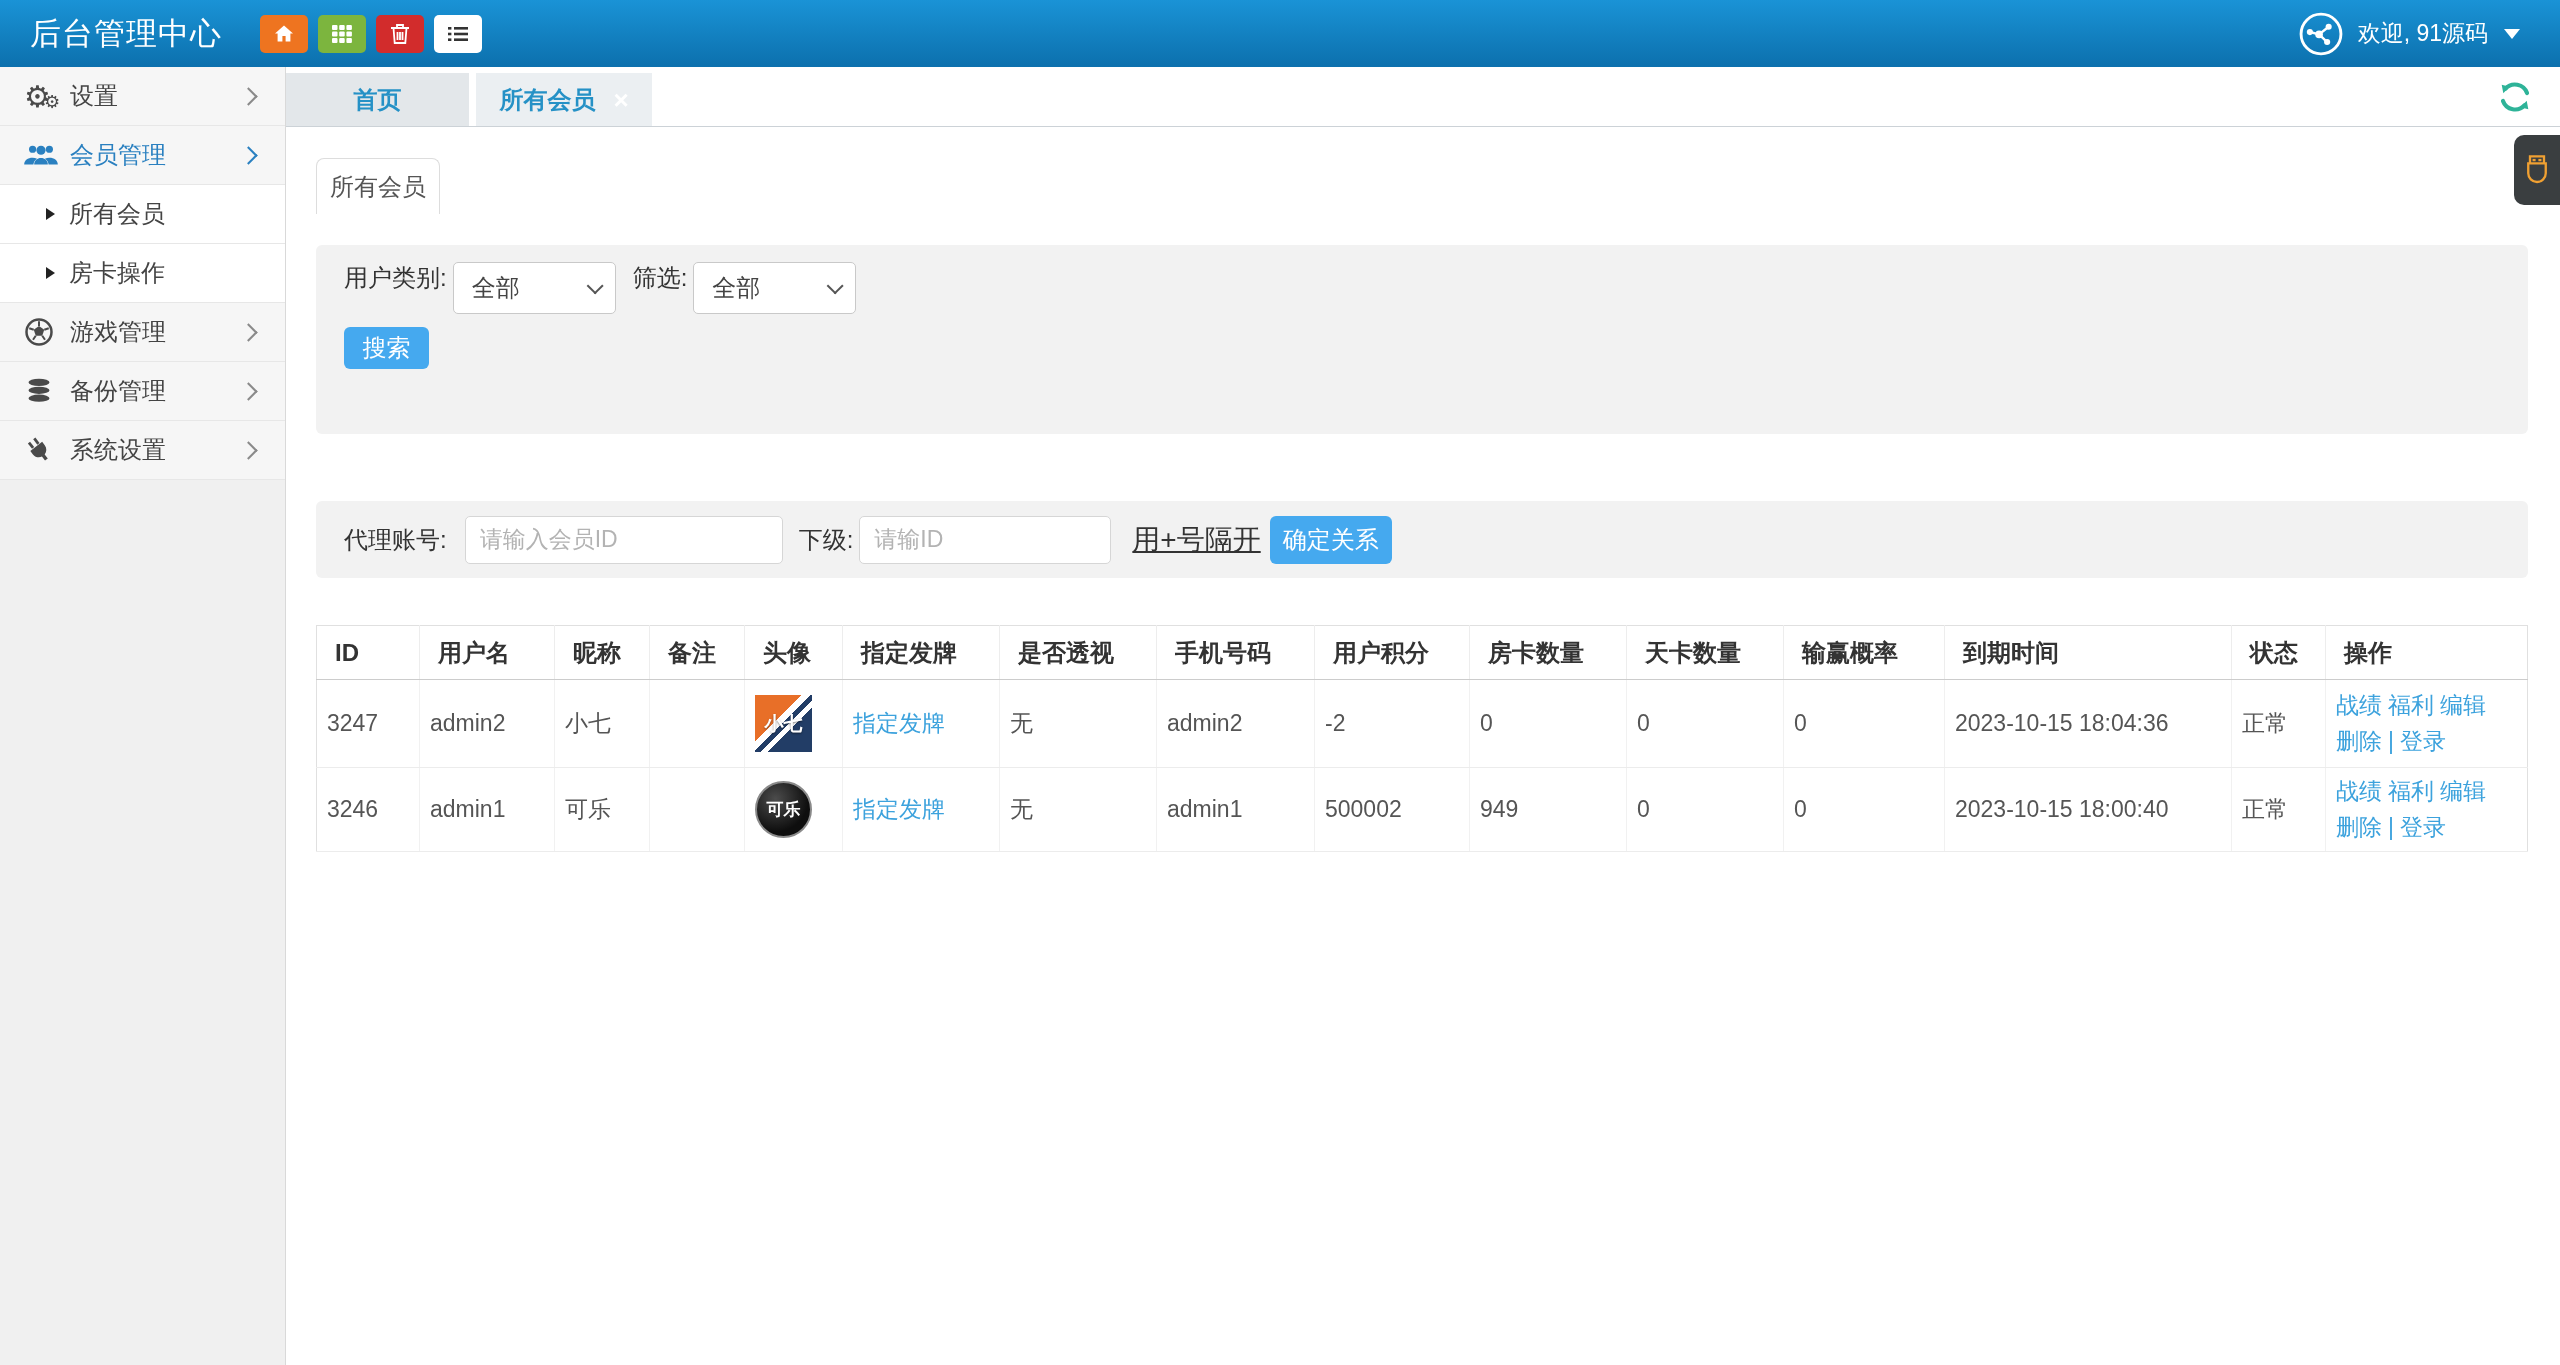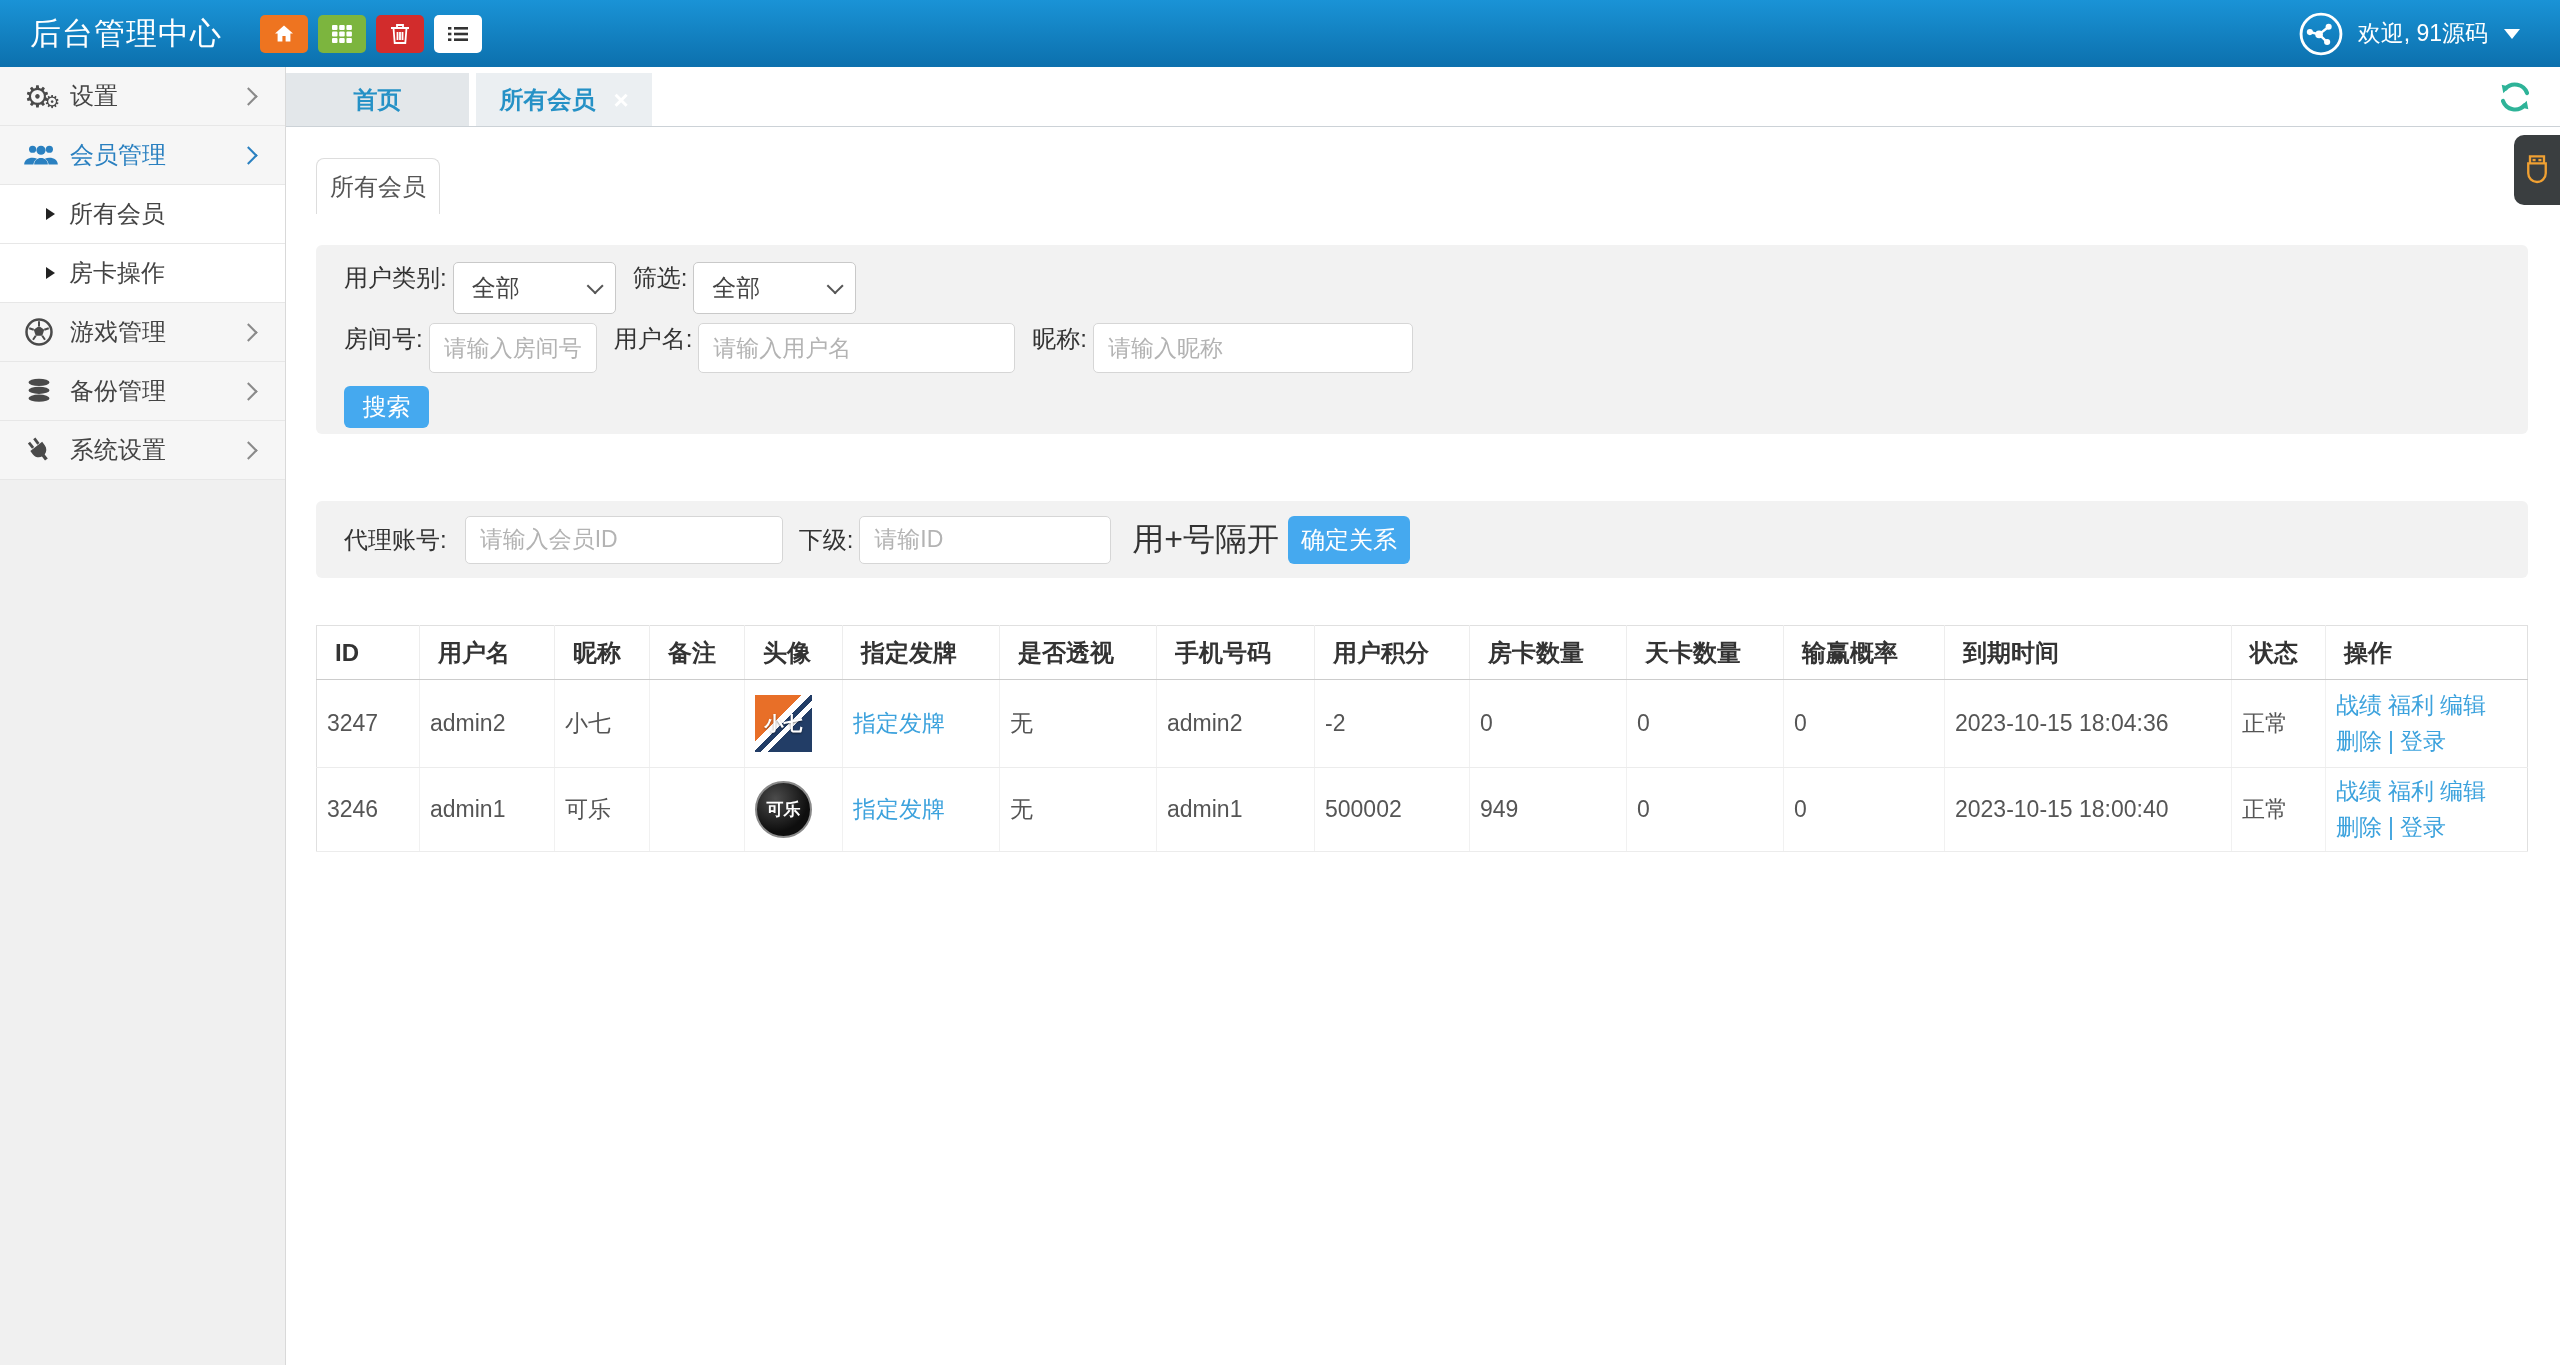--- a/index.html
+++ b/index.html
@@ -273,16 +273,6 @@
               <span>全部</span>
               <span class="chev-down"></span>
             </div>
-          </div>
-          <div class="frow">
-            <span class="flabel">房间号:</span>
-            <input class="txt in-room" placeholder="请输入房间号" style="">
-            <span class="gap17"></span>
-            <span class="flabel">用户名:</span>
-            <input class="txt in-user" placeholder="请输入用户名" style="">
-            <span class="gap17"></span>
-            <span class="flabel">昵称:</span>
-            <input class="txt in-nick" placeholder="请输入昵称" style="">
           </div>
           <button class="btn-blue btn-search">搜索</button>
         </div>

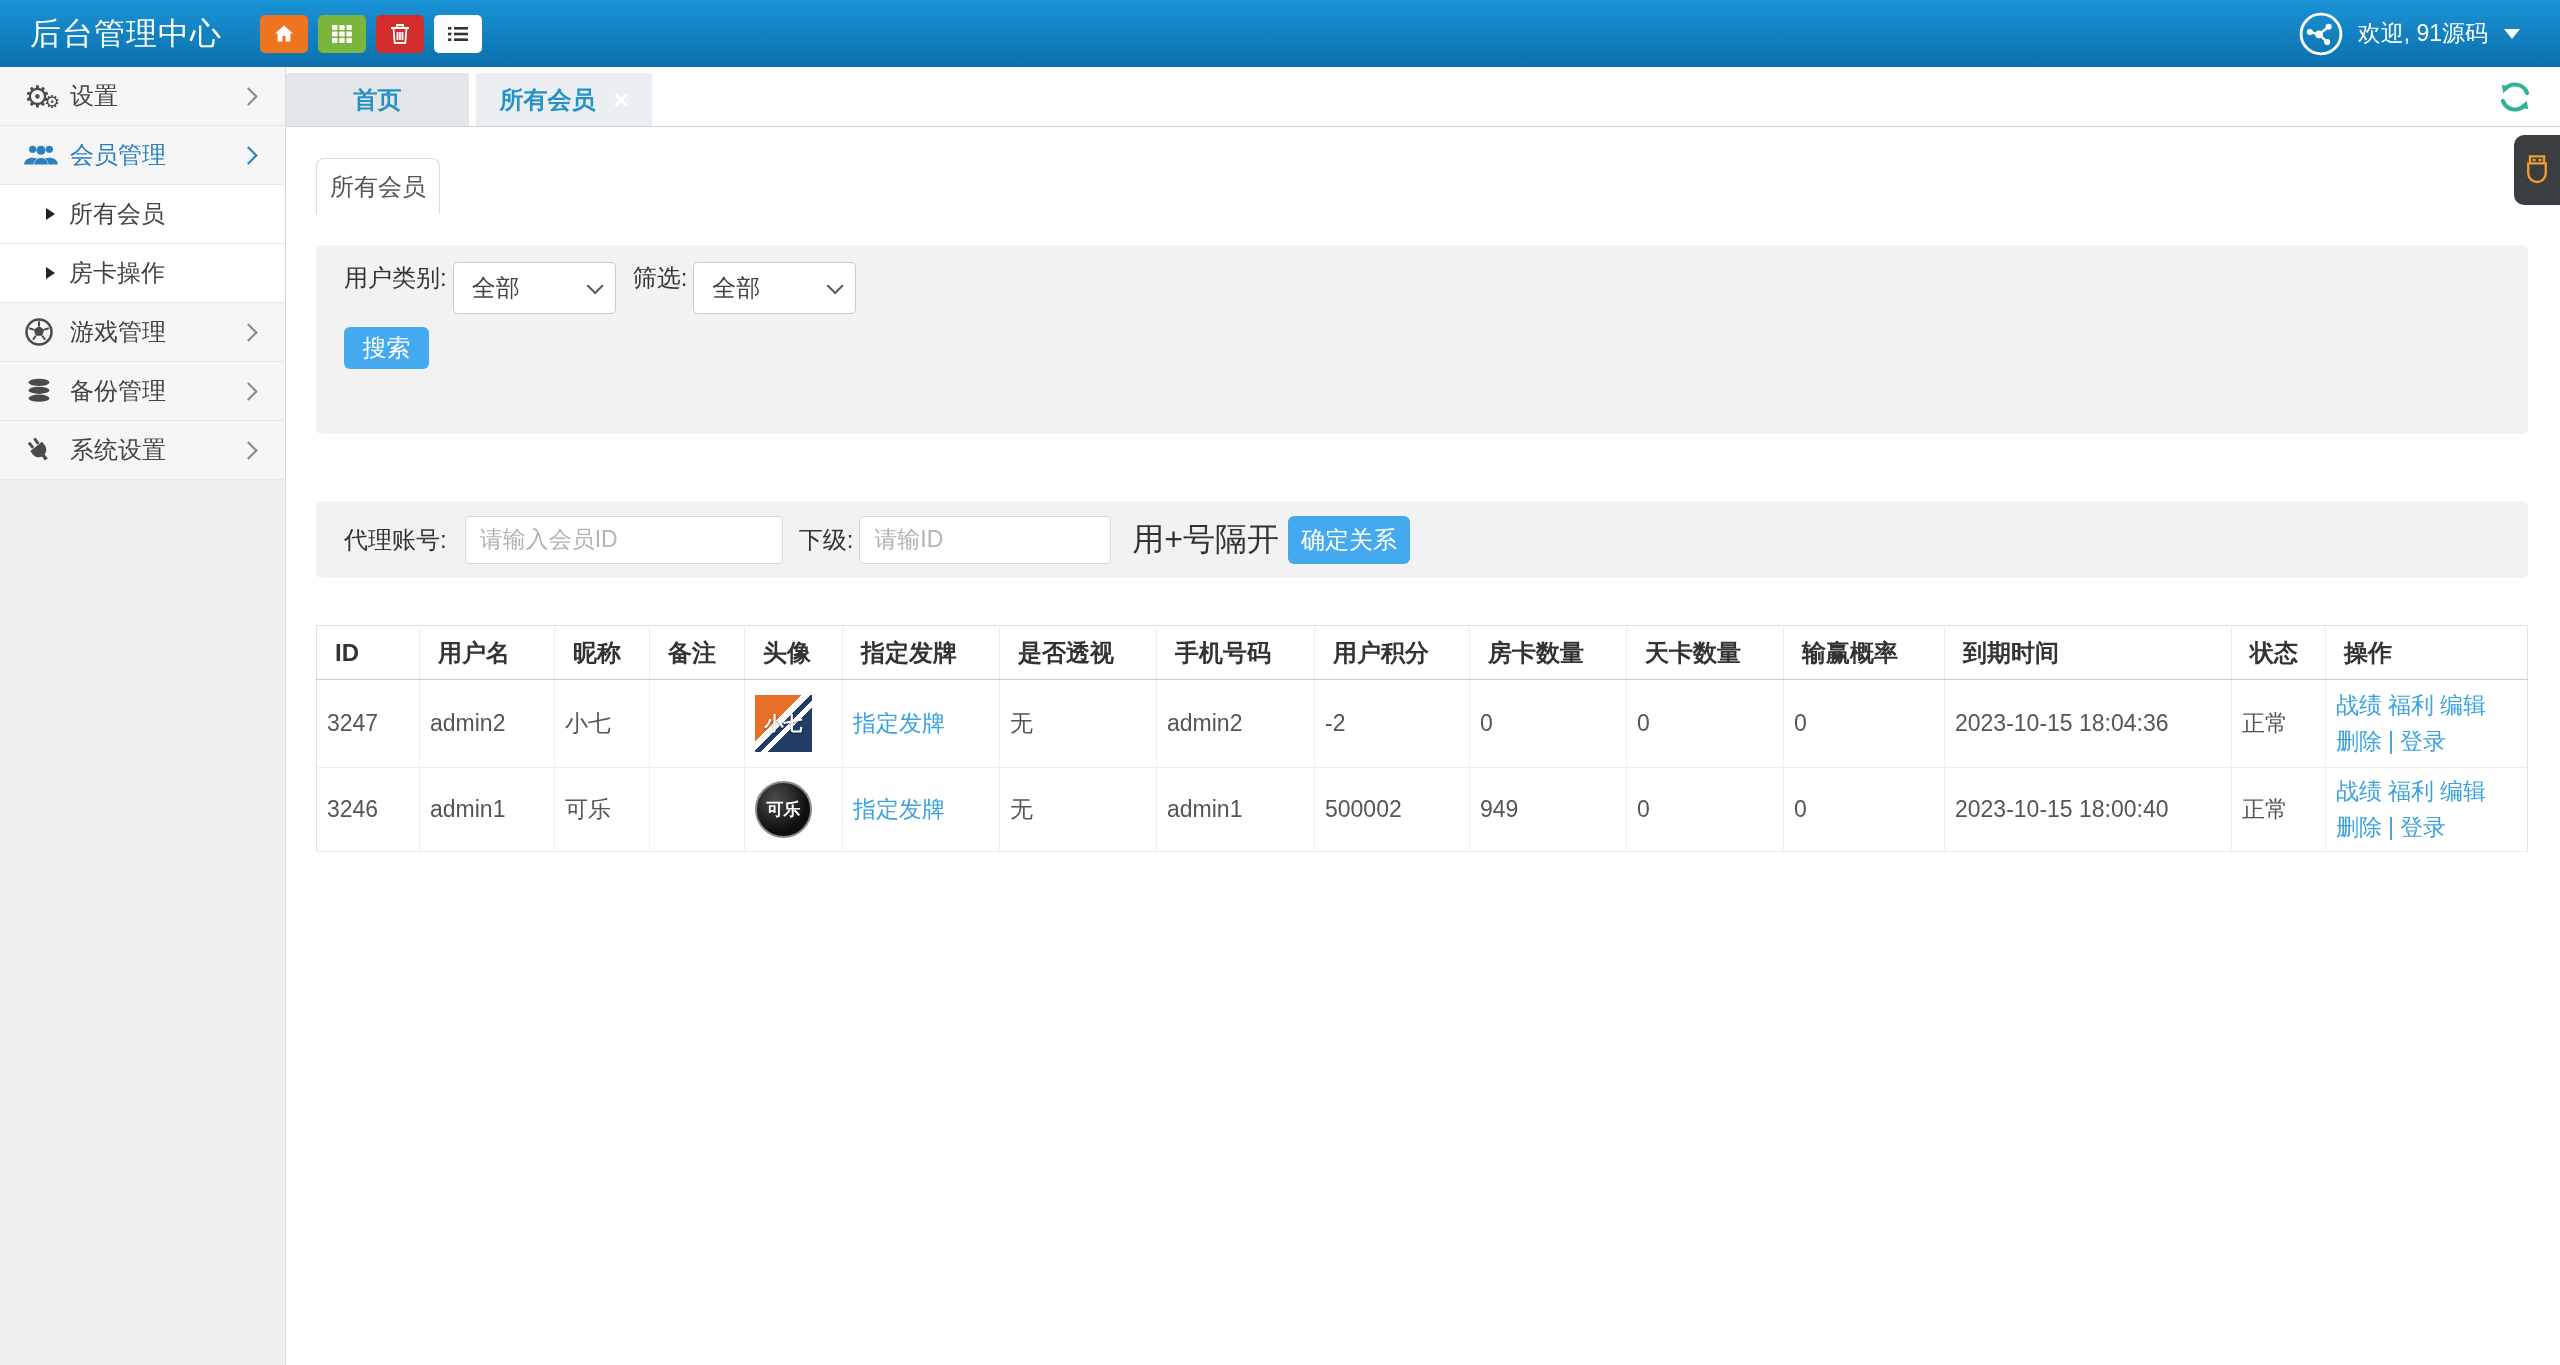--- a/index.html
+++ b/index.html
@@ -76,7 +76,7 @@
   .in-agent { width:318px; height:48px; margin-left:12px; }
   .agent-sub-label { margin-left:16px; }
   .in-sub { width:252px; height:48px; }
-  .agent-hint { font-size:32px; color:#333; margin-left:21px; white-space:nowrap; }
+  .agent-hint { font-size:28px; color:#333; margin-left:21px; white-space:nowrap;text-decoration:underline; }
   .btn-confirm { width:122px; height:48px; margin-left:9px; }
 
   

